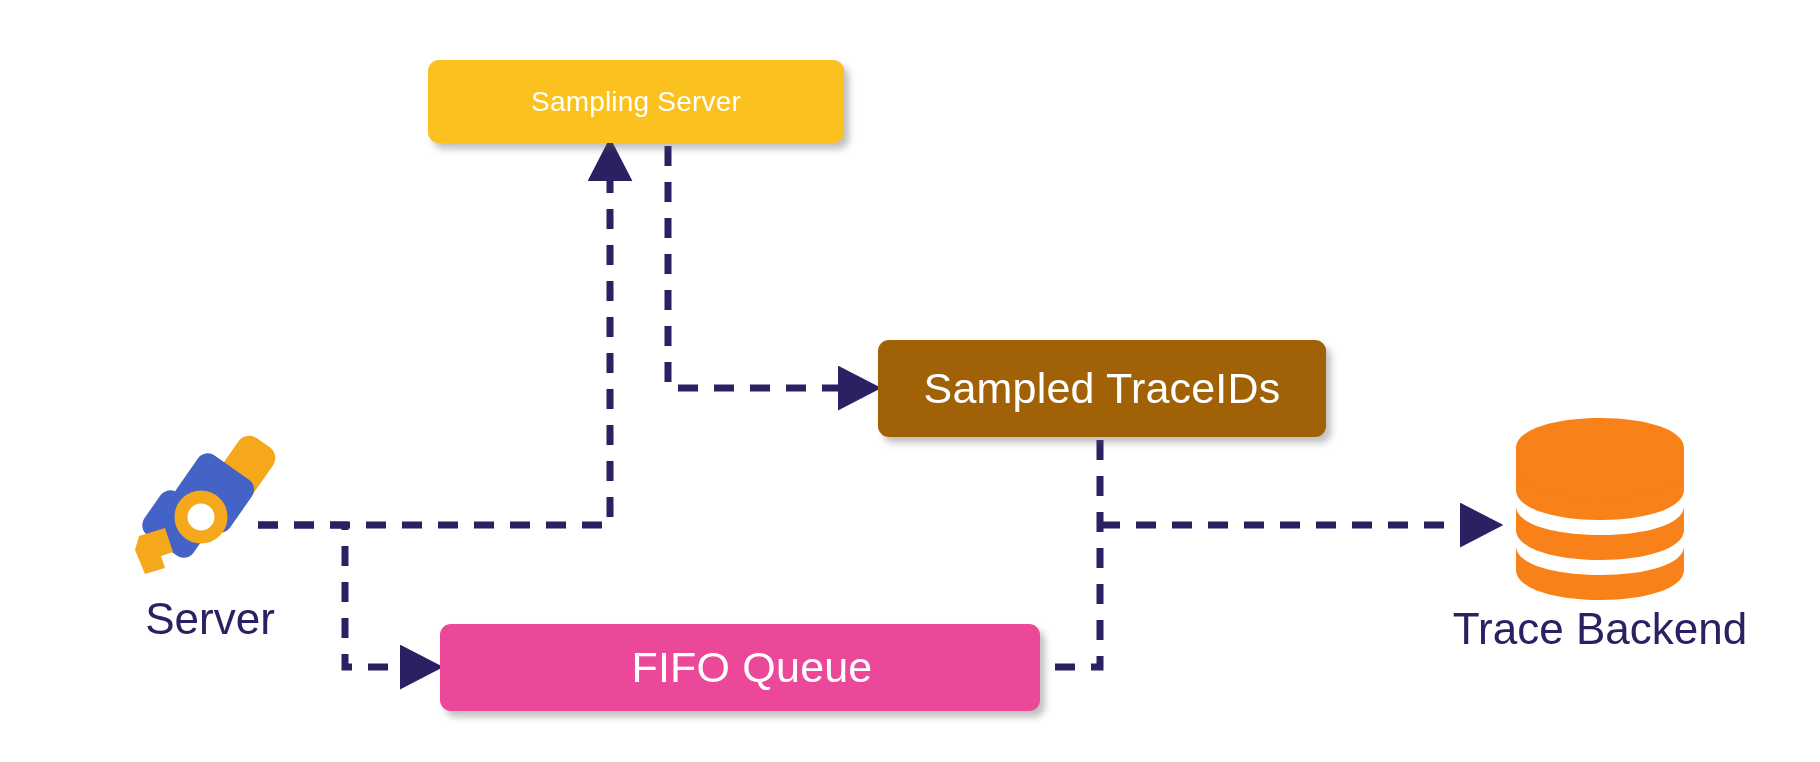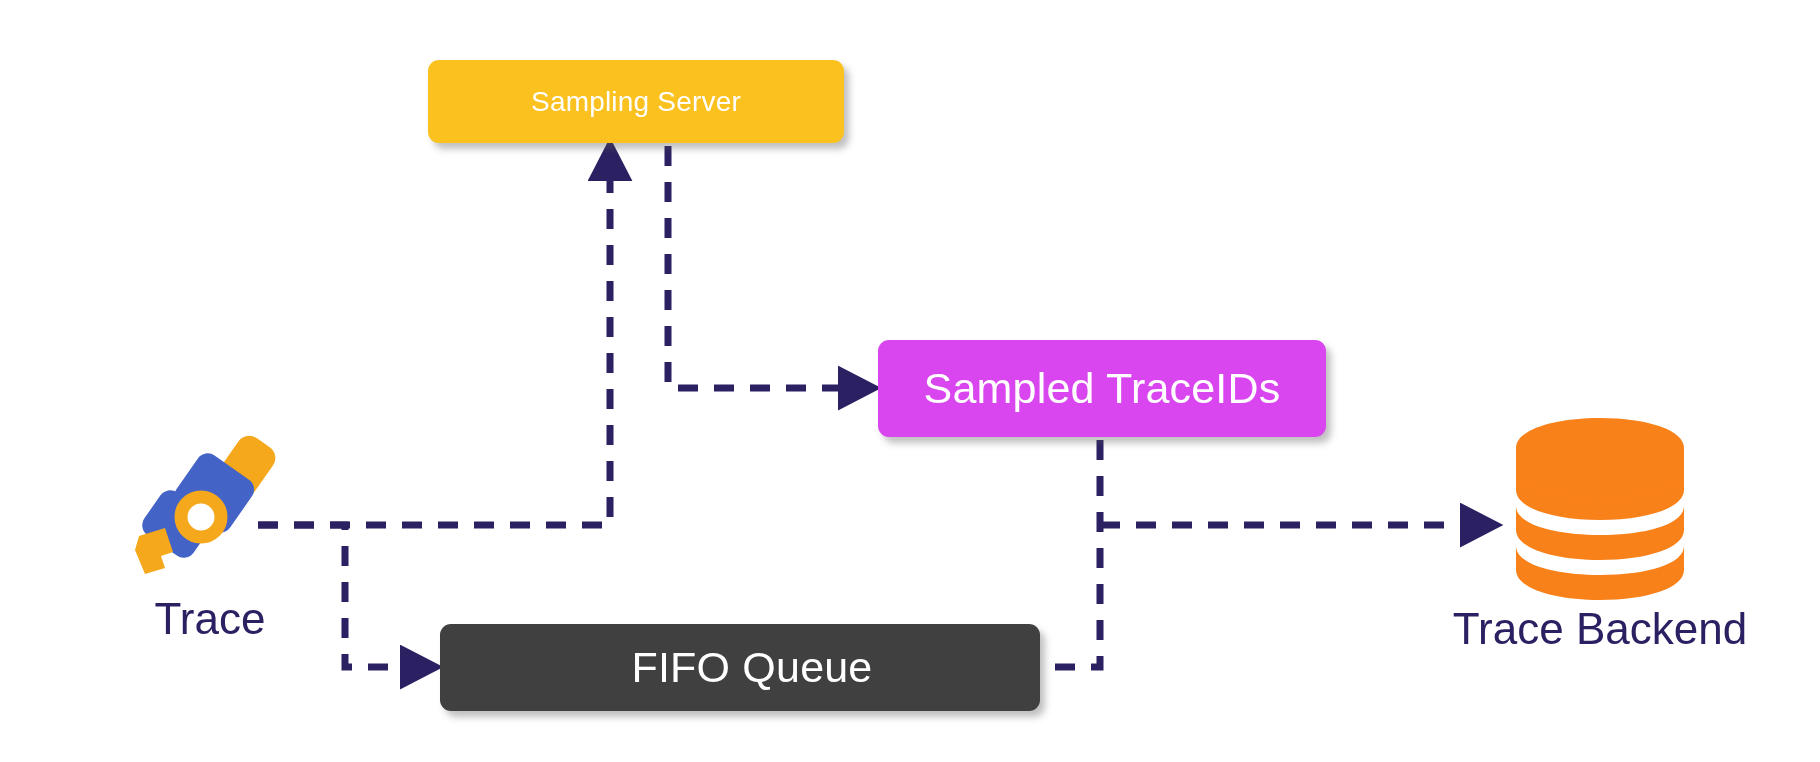--- a/index.html
+++ b/index.html
@@ -134,7 +134,7 @@
     <span>Sampling Server</span>
   </div>
 
-  <div class="node-box" id="node-sampled-traceids" style="background:#d946ef;justify-content:center;">
+  <div class="node-box" id="node-sampled-traceids" style="background:#a16207;justify-content:center;">
     <span>Sampled TraceIDs</span>
   </div>
 

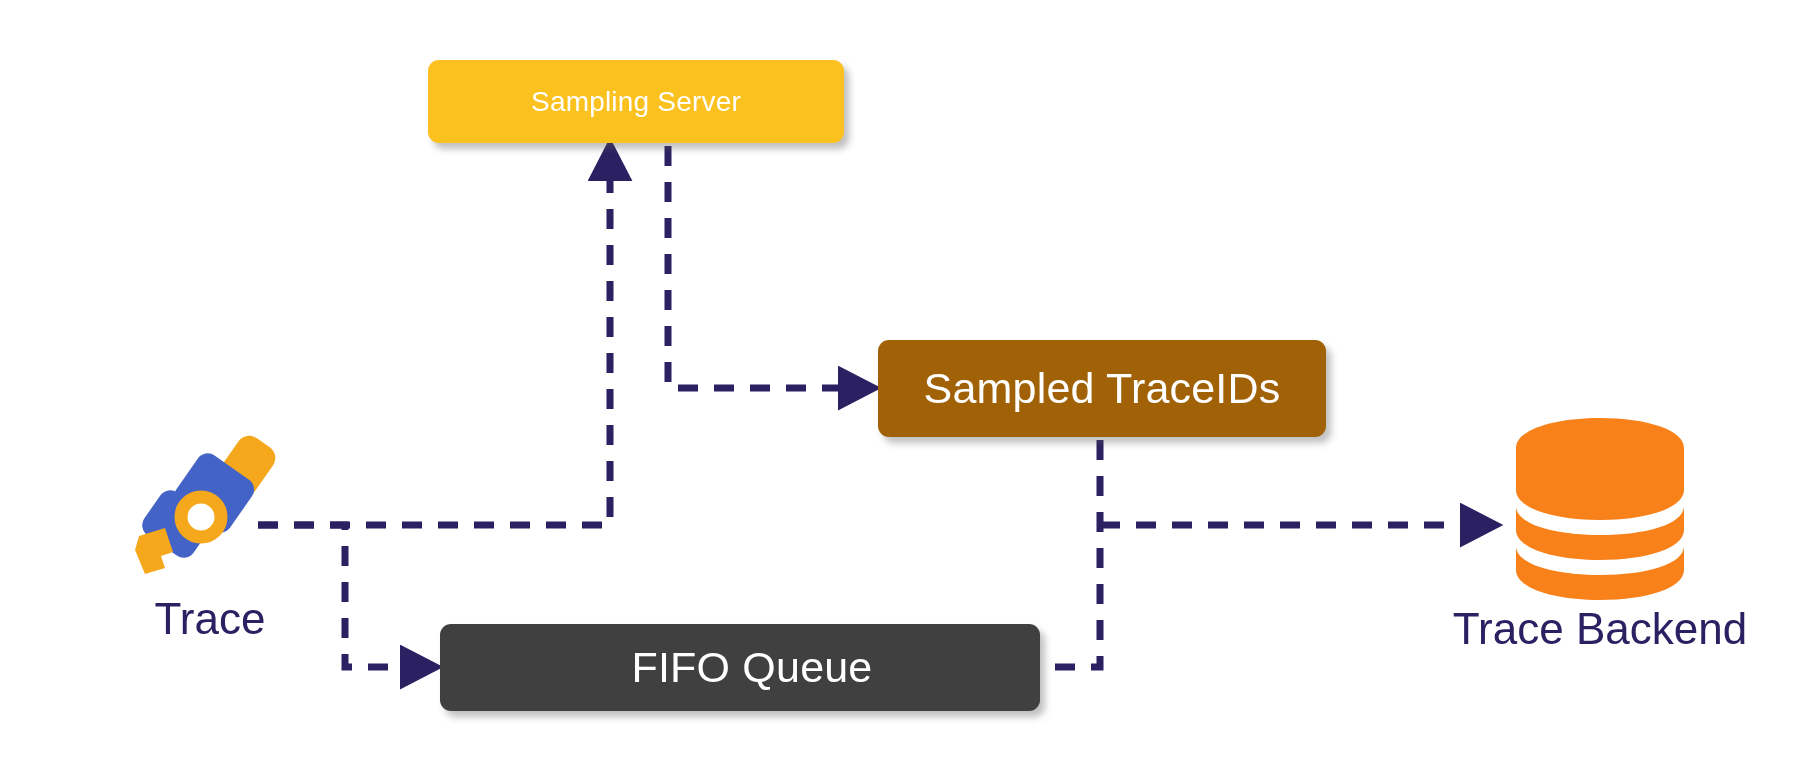--- a/index.html
+++ b/index.html
@@ -127,7 +127,7 @@
 
       <circle cx="76" cy="85" r="20" fill="none" stroke="#F5A81C" stroke-width="13"></circle>
     </svg>
-    <div id="agent-label" class="icon-label">Trace</div>
+    <div id="agent-label" class="icon-label">Server</div>
   </div>
 
   <div class="node-box" id="node-sampling-server" style="background:#FBC11F;">

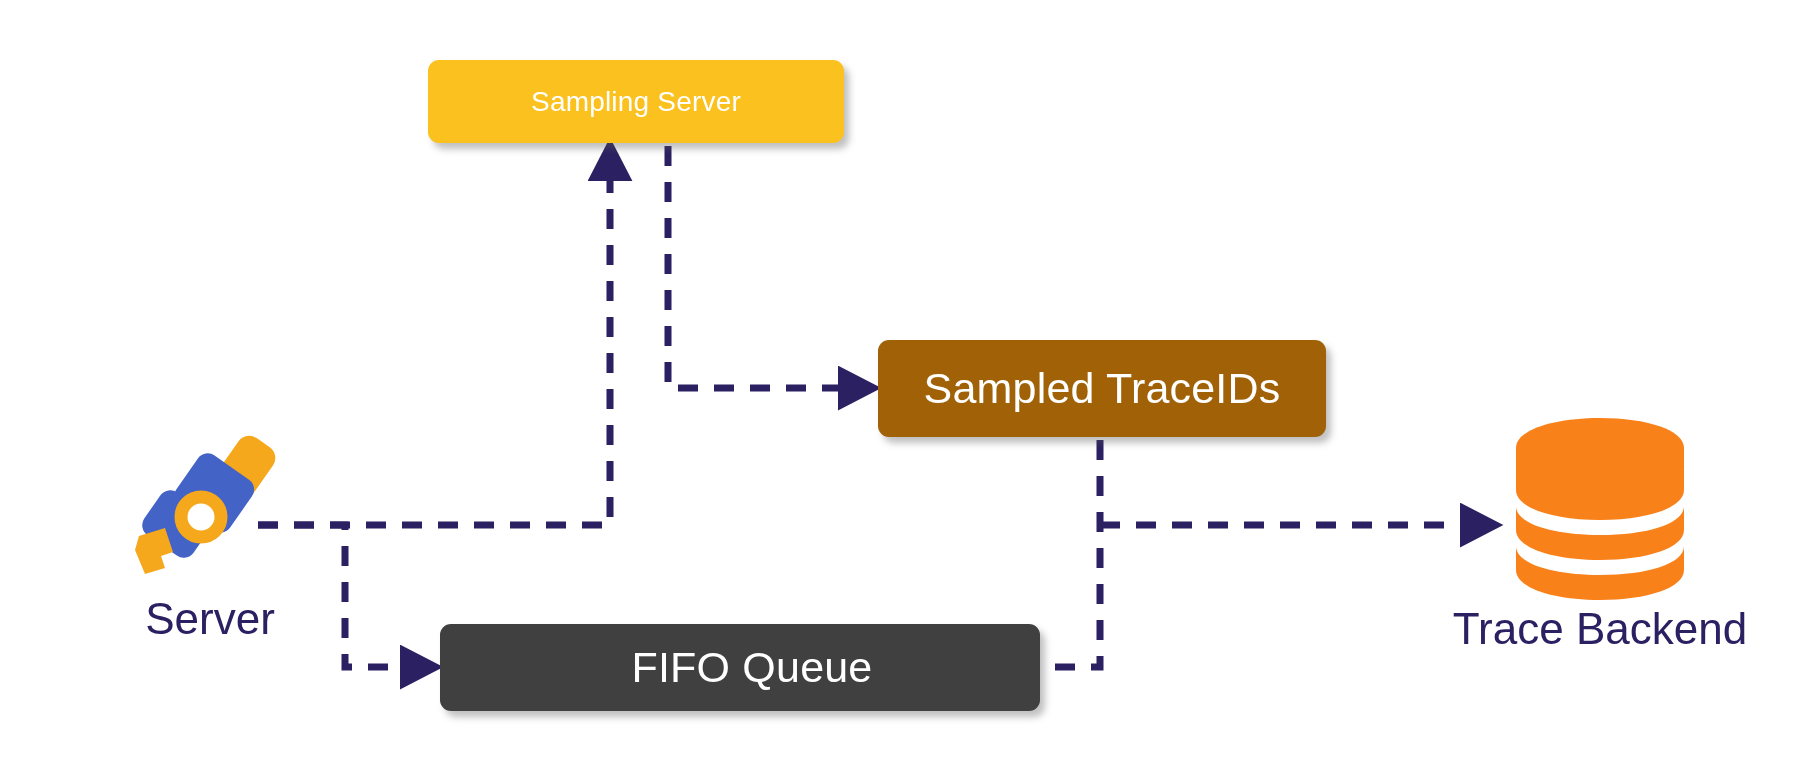--- a/index.html
+++ b/index.html
@@ -138,7 +138,7 @@
     <span>Sampled TraceIDs</span>
   </div>
 
-  <div class="node-box" id="node-fifo-queue" style="background:#404040;padding-left:24px;">
+  <div class="node-box" id="node-fifo-queue" style="background:#ec4899;padding-left:24px;">
     <span>FIFO Queue</span>
   </div>
 

